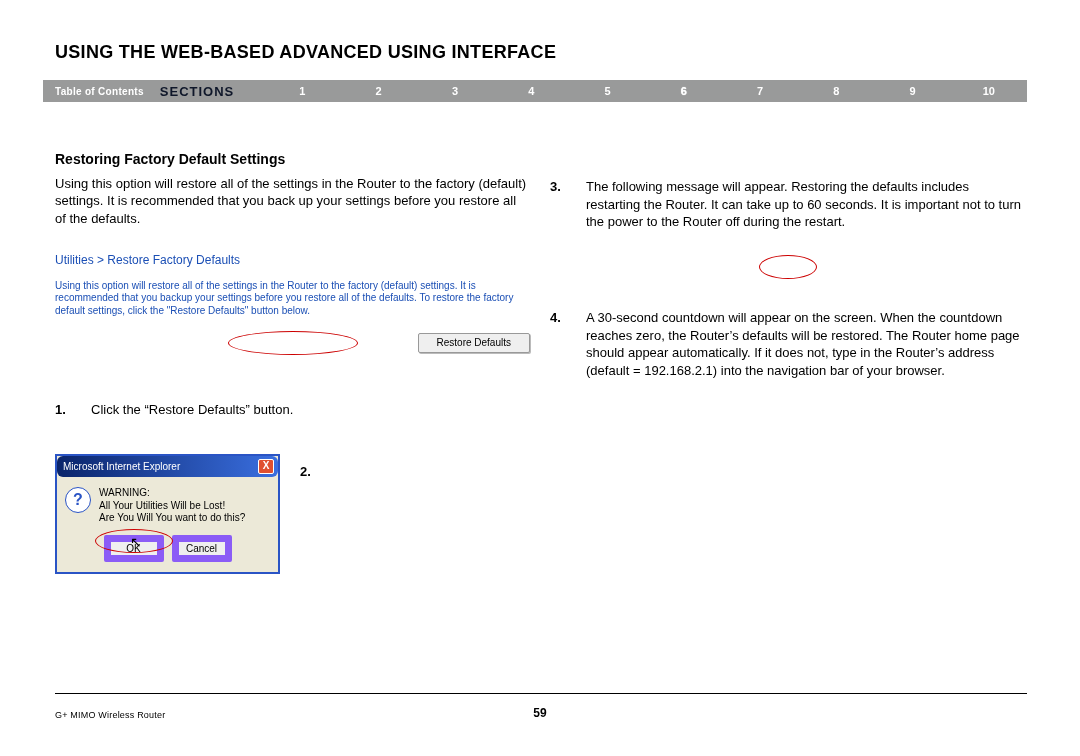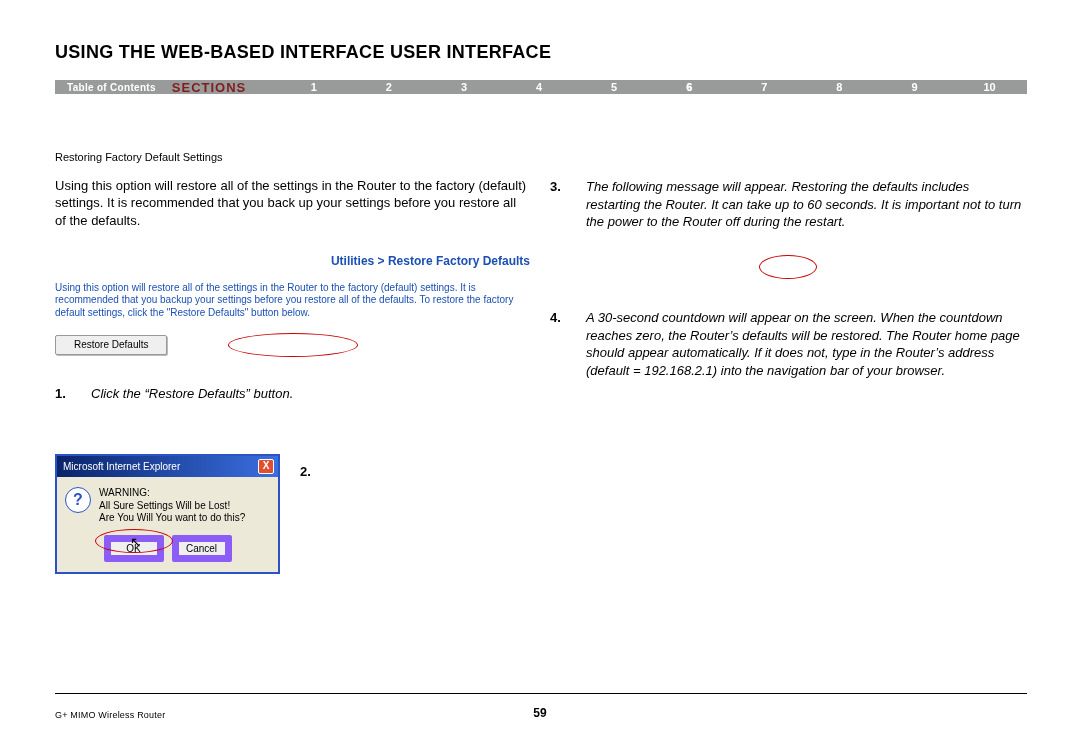--- a/index.html
+++ b/index.html
@@ -247,7 +247,7 @@
 </head>
 <body>
 
-<div class="page-title">USING THE WEB-BASED INTERFACE USER INTERFACE</div>
+<div class="page-title">USING THE WEB-BASED ADVANCED USING INTERFACE</div>
 
 <div class="nav-bar">
   <span class="toc">Table of Contents</span>

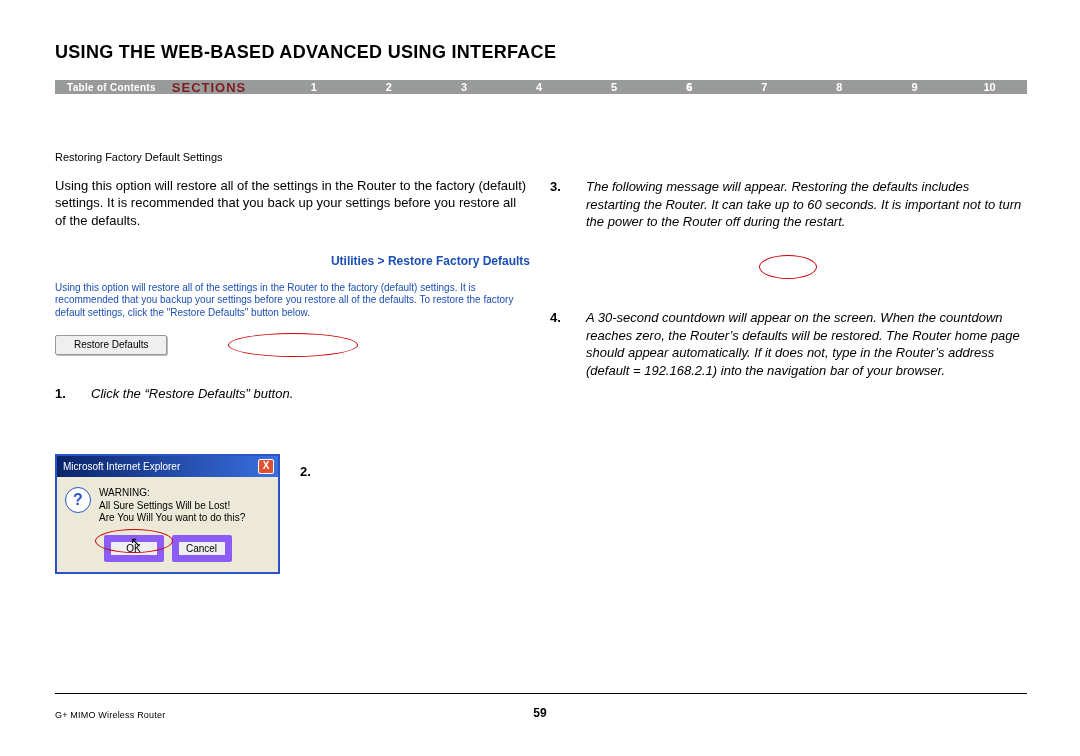--- a/index.html
+++ b/index.html
@@ -21,10 +21,10 @@
   }
   .nav-bar {
     position: absolute;
-    left: 55px;
+    left: 43px;
     right: 53px;
     top: 80px;
-    height: 14px;
+    height: 22px;
     background: #999a9a;
     display: flex;
     align-items: center;

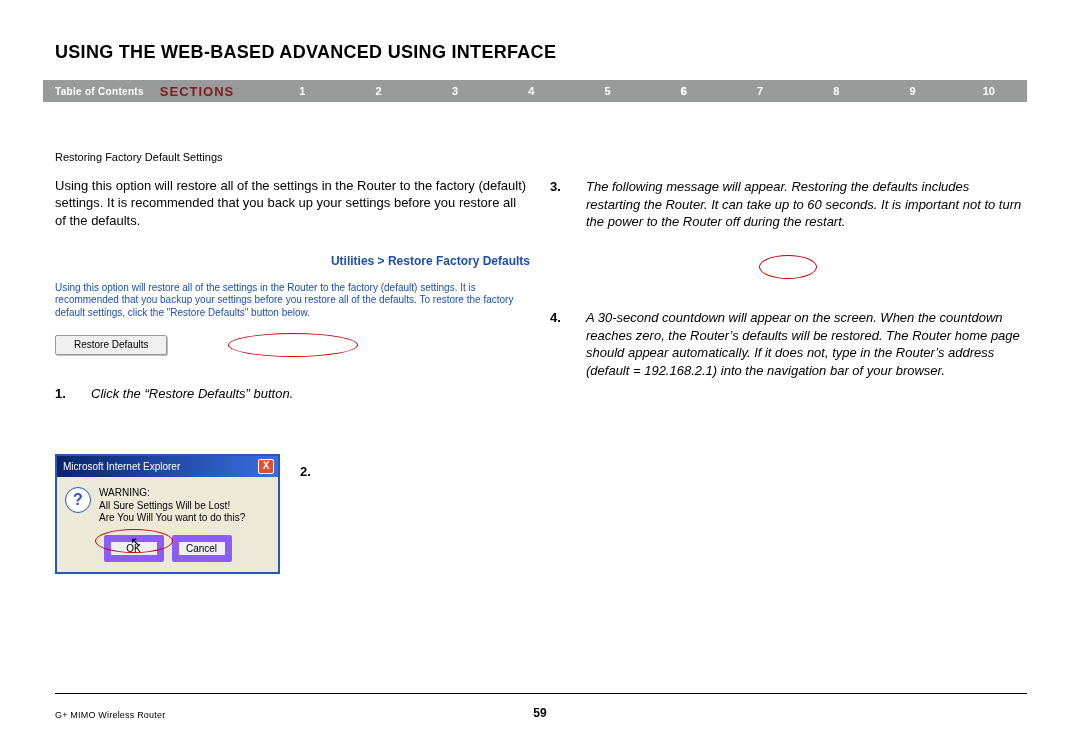--- a/index.html
+++ b/index.html
@@ -42,7 +42,7 @@
     font-weight: bold;
     font-size: 13px;
     letter-spacing: 1px;
-    color: #7f1d1d;
+    color: #0f172a;
   }
   .nav-bar .sec-num {
     flex: 1;

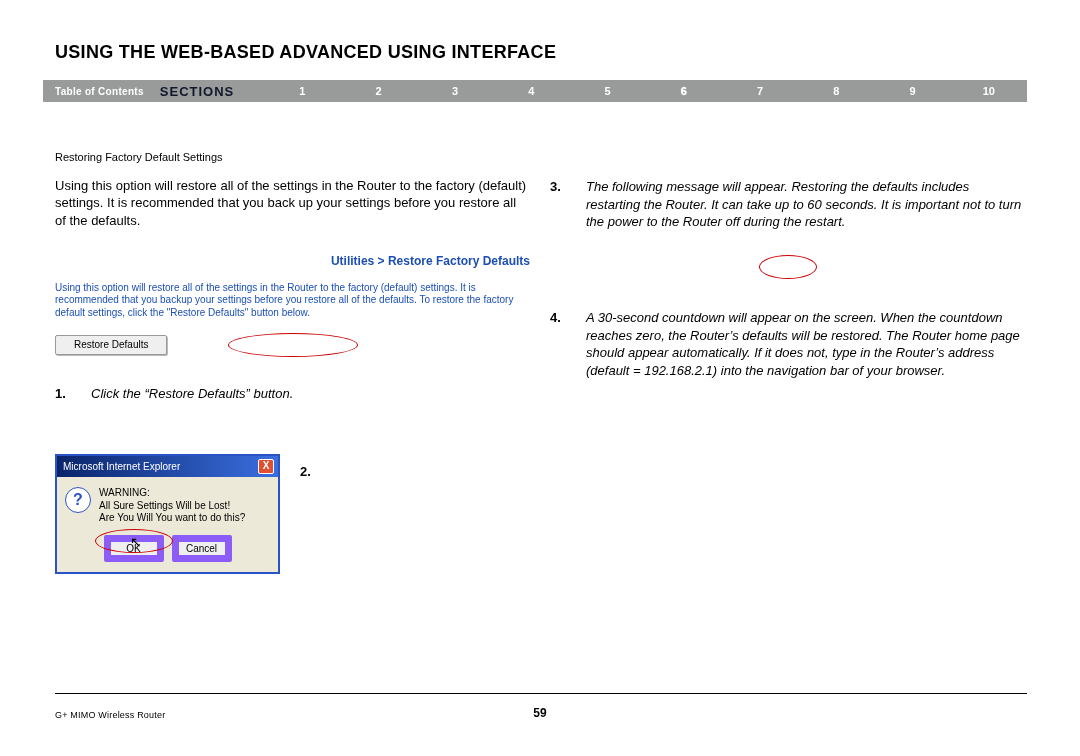--- a/index.html
+++ b/index.html
@@ -60,9 +60,9 @@
     line-height: 1.35;
   }
   .sub-heading {
-    font-weight: normal;
-    font-size: 11px;
-    margin-bottom: 12px;
+    font-weight: bold;
+    font-size: 14px;
+    margin-bottom: 6px;
   }
   .intro { margin-bottom: 24px;}
   .breadcrumb-title {

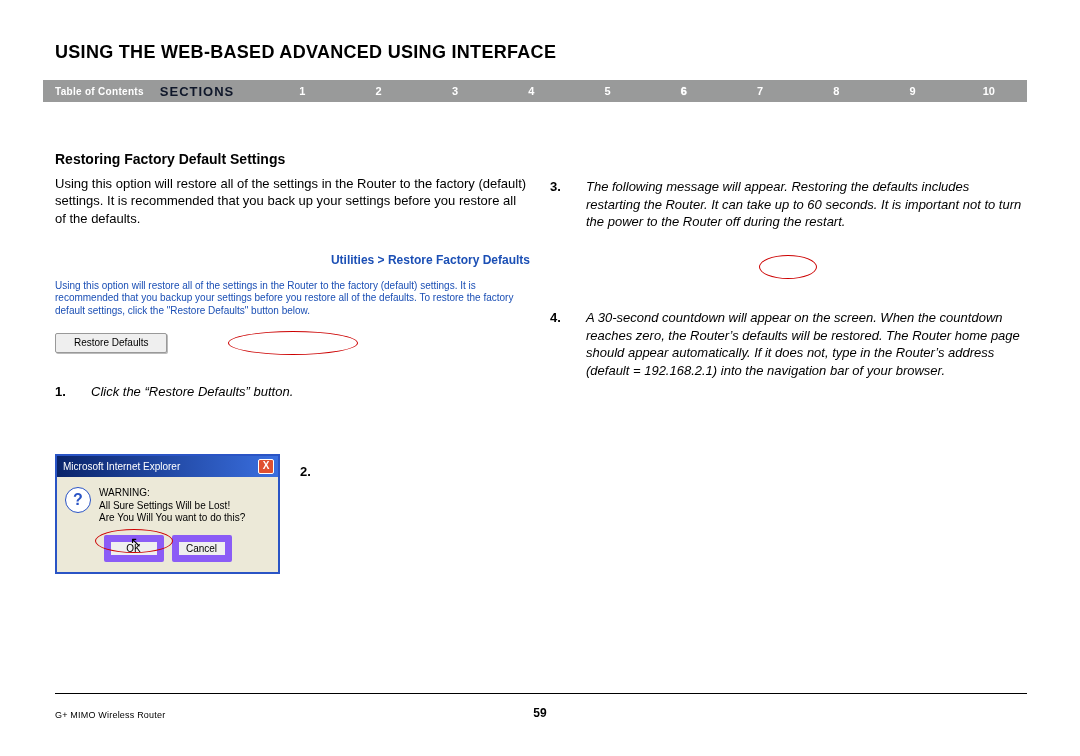--- a/index.html
+++ b/index.html
@@ -110,7 +110,7 @@
     margin-bottom: 12px;
   }
   .step-num { font-weight: bold; width: 18px; flex-shrink:0;}
-  .step-text { flex: 1; font-style: italic; }
+  .step-text { flex: 1; }
 
   
   .dialog {

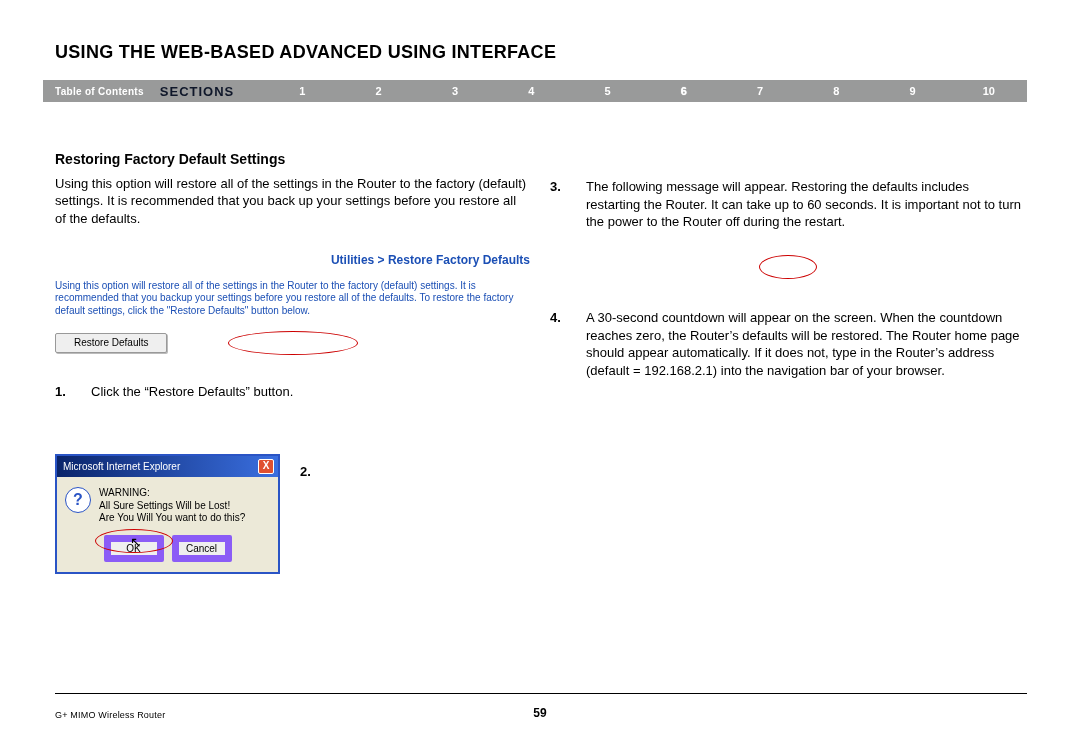--- a/index.html
+++ b/index.html
@@ -69,9 +69,8 @@
     color: #1b4fb5;
     font-family: Arial;
     font-size: 12px;
-    font-weight: bold;
+    font-weight: normal;
     margin-bottom: 12px;
-    text-align: right;
   }
   .blue-desc {
     color: #1b4fb5;

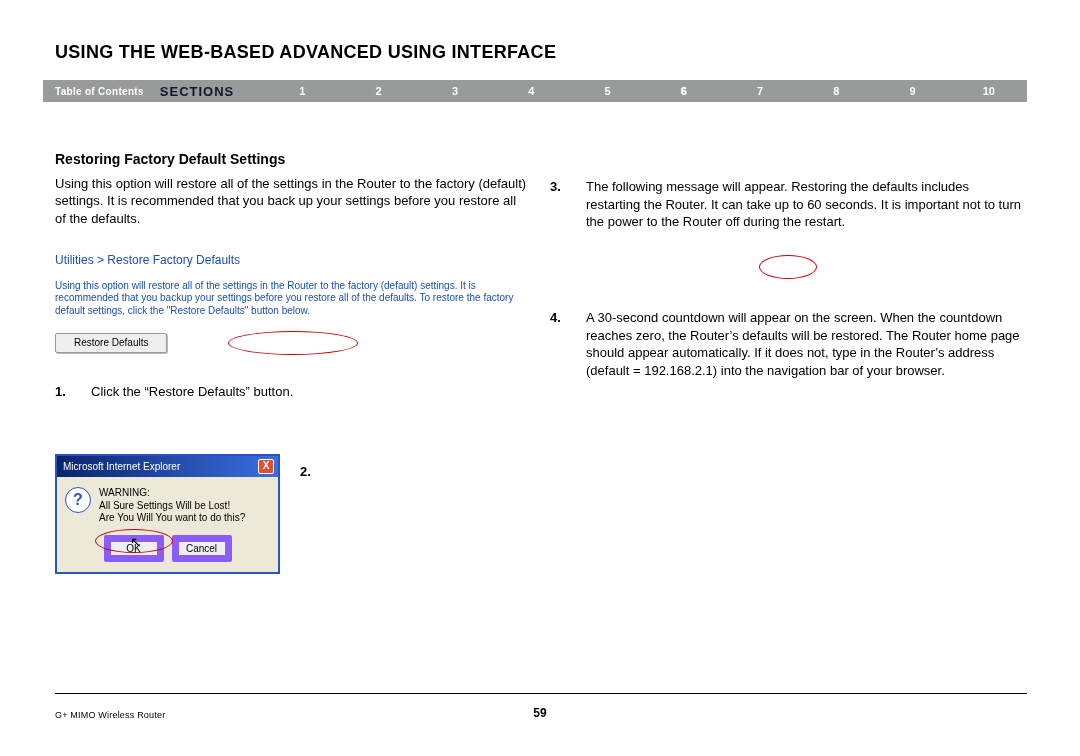--- a/index.html
+++ b/index.html
@@ -79,8 +79,8 @@
     margin-bottom: 16px;
   }
   .restore-btn-wrap {
-    text-align: left;
-    margin-bottom: 30px;
+    text-align: right;
+    margin-bottom: 48px;
     position: relative;
   }
   .restore-btn {

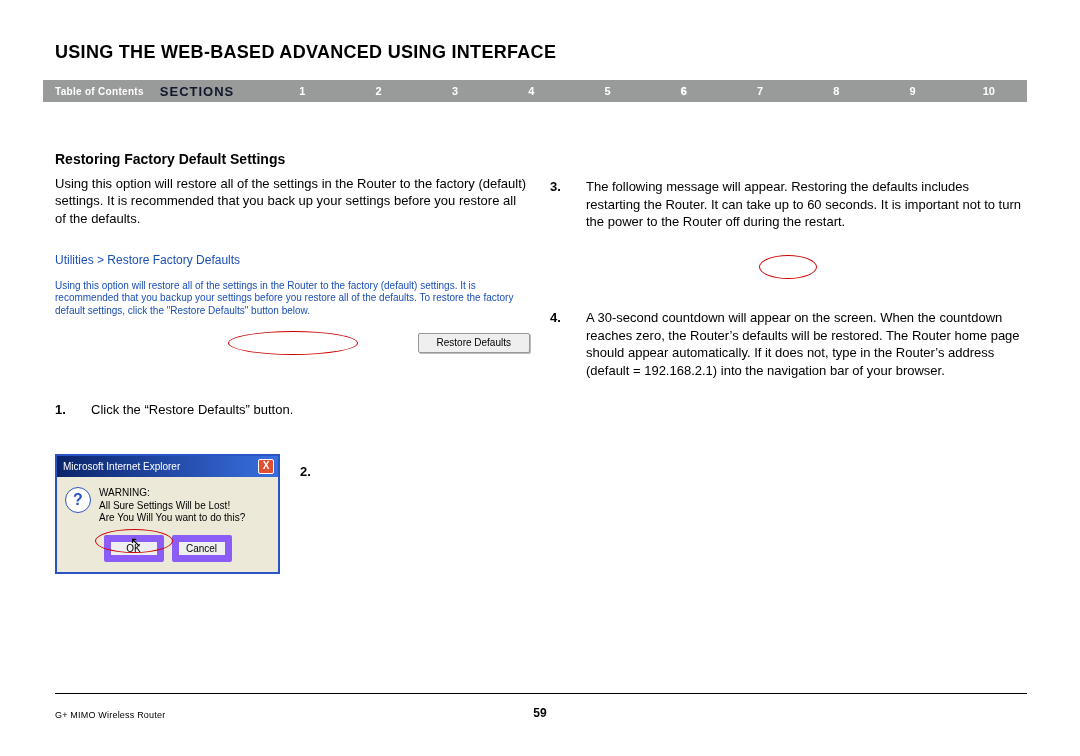--- a/index.html
+++ b/index.html
@@ -130,6 +130,7 @@
     align-items: center;
     justify-content: space-between;
     font-size: 10px;
+    border-radius: 6px;
   }
   .dialog-close {
     width: 16px; height: 15px;

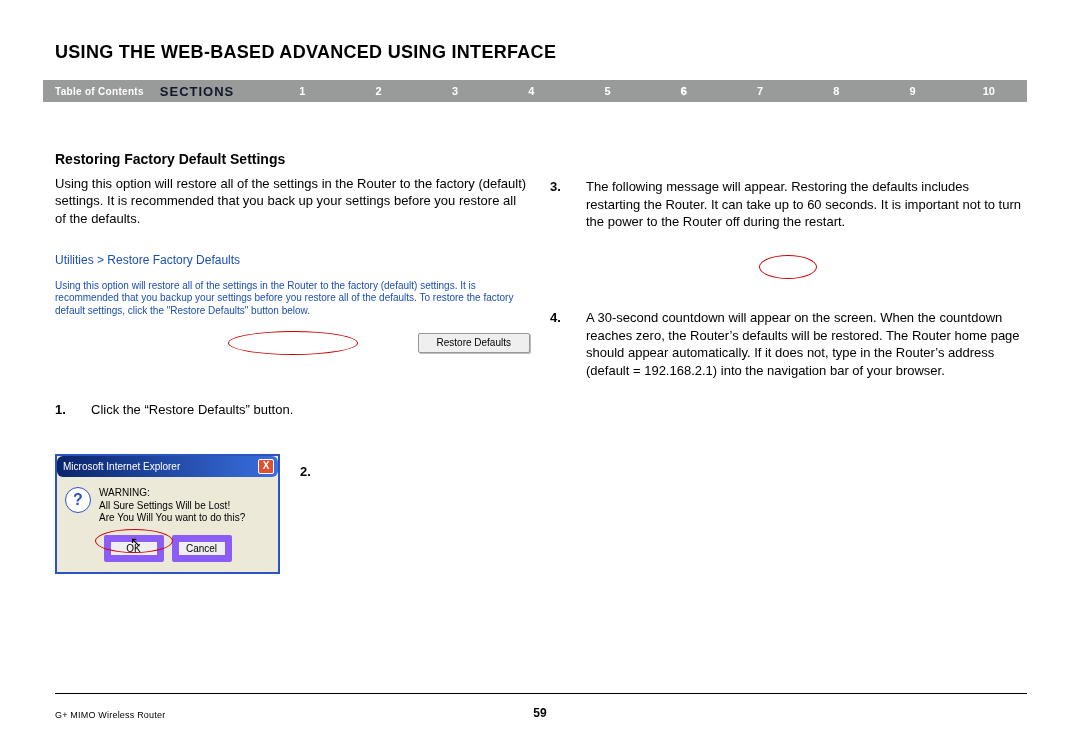--- a/index.html
+++ b/index.html
@@ -288,7 +288,7 @@
     <div class="q-icon">?</div>
     <div class="dialog-text">
       <div>WARNING:</div>
-      <div>All Sure Settings Will be Lost!</div>
+      <div>All Your Utilities Will be Lost!</div>
       <div>Are You Will You want to do this?</div>
     </div>
   </div>

